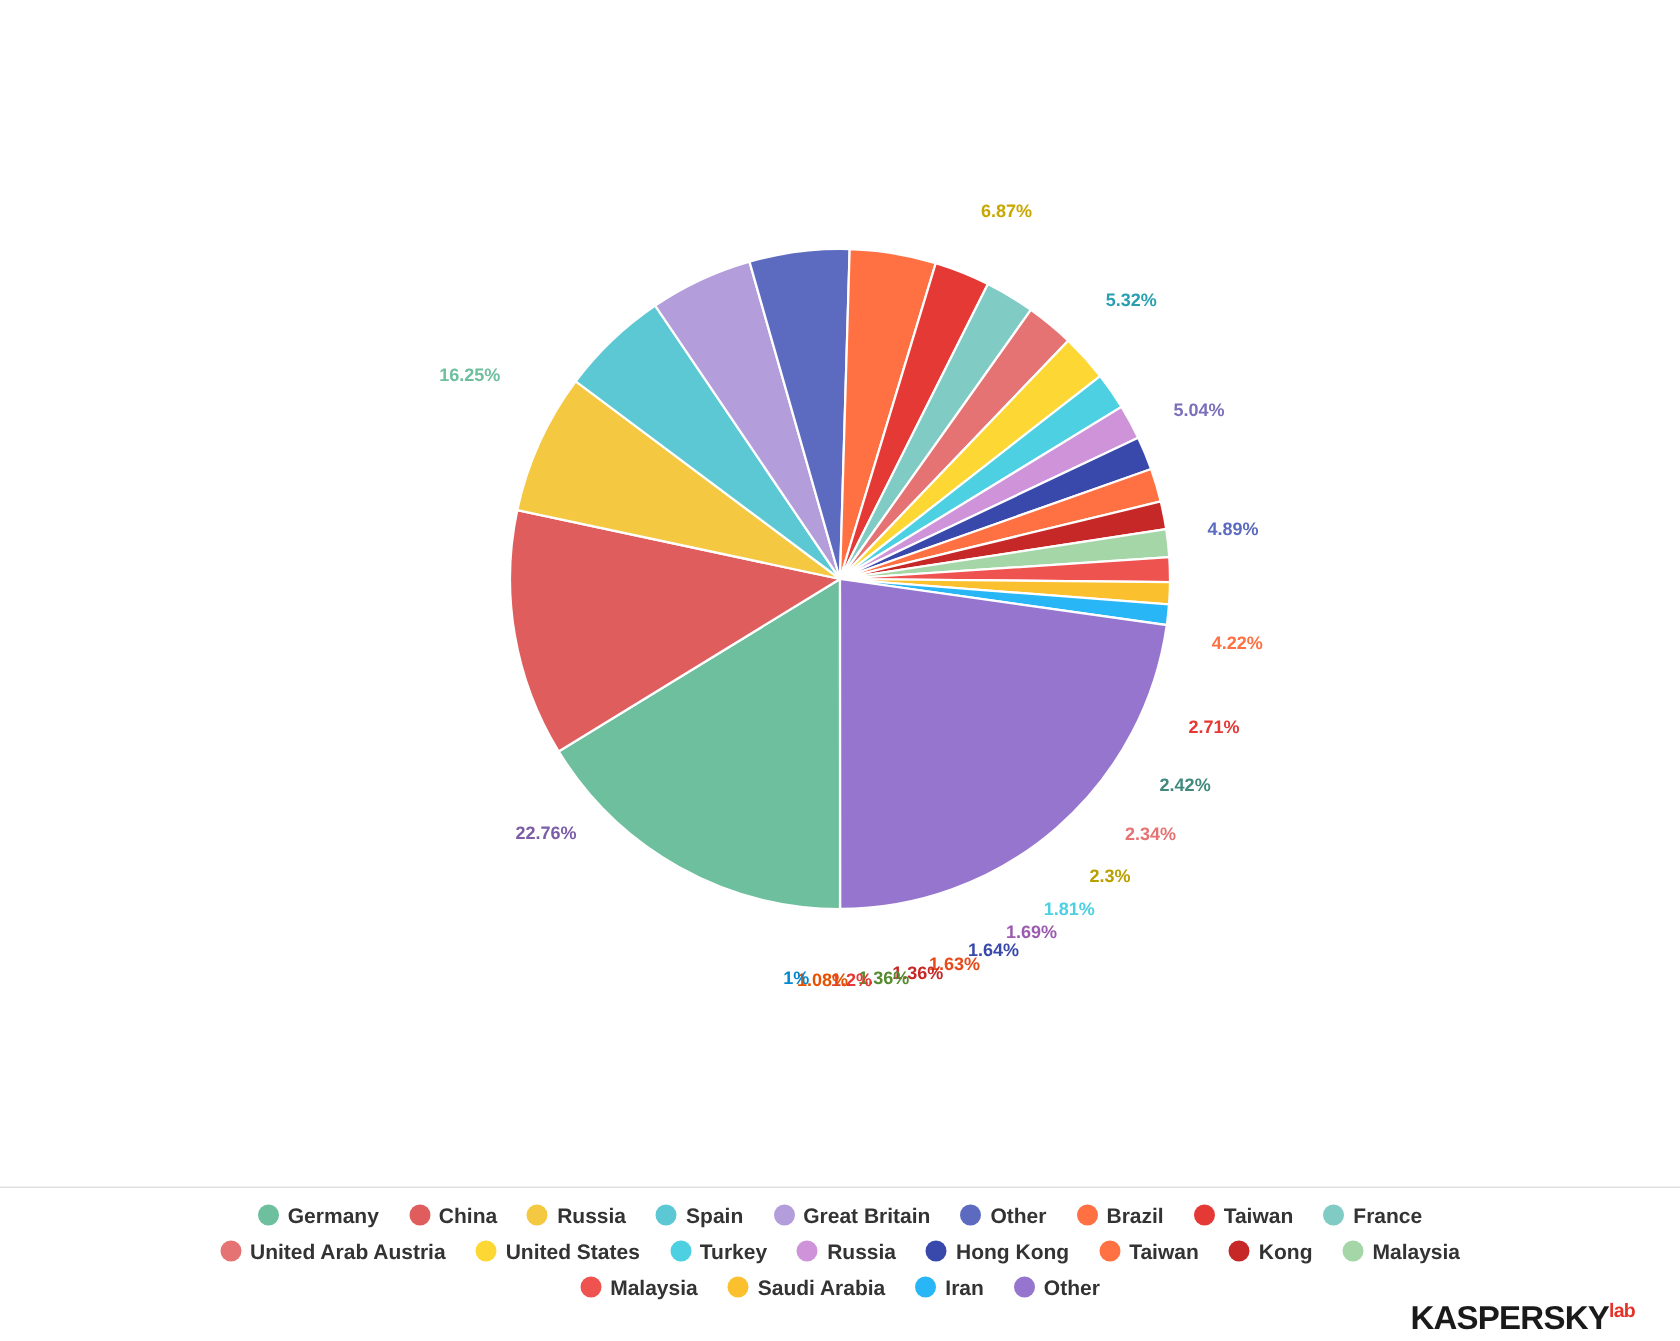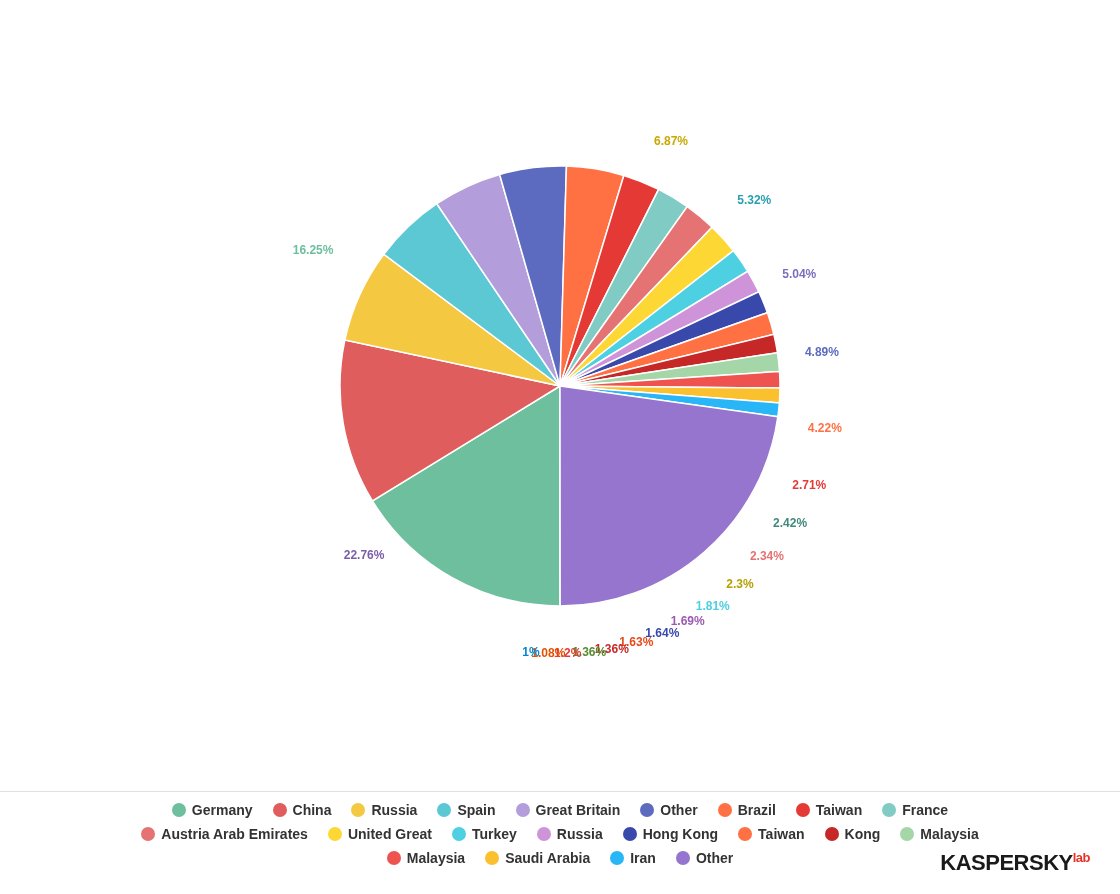--- a/index.html
+++ b/index.html
@@ -157,7 +157,7 @@
       <div class="legend-row">
         <div class="legend-item">
           <div class="legend-dot" style="background: rgb(229, 115, 115);"></div>
-          <span>Austria Arab Emirates</span>
+          <span>United Arab Austria</span>
         </div>
         <div class="legend-item">
           <div class="legend-dot" style="background: rgb(253, 216, 53);"></div>

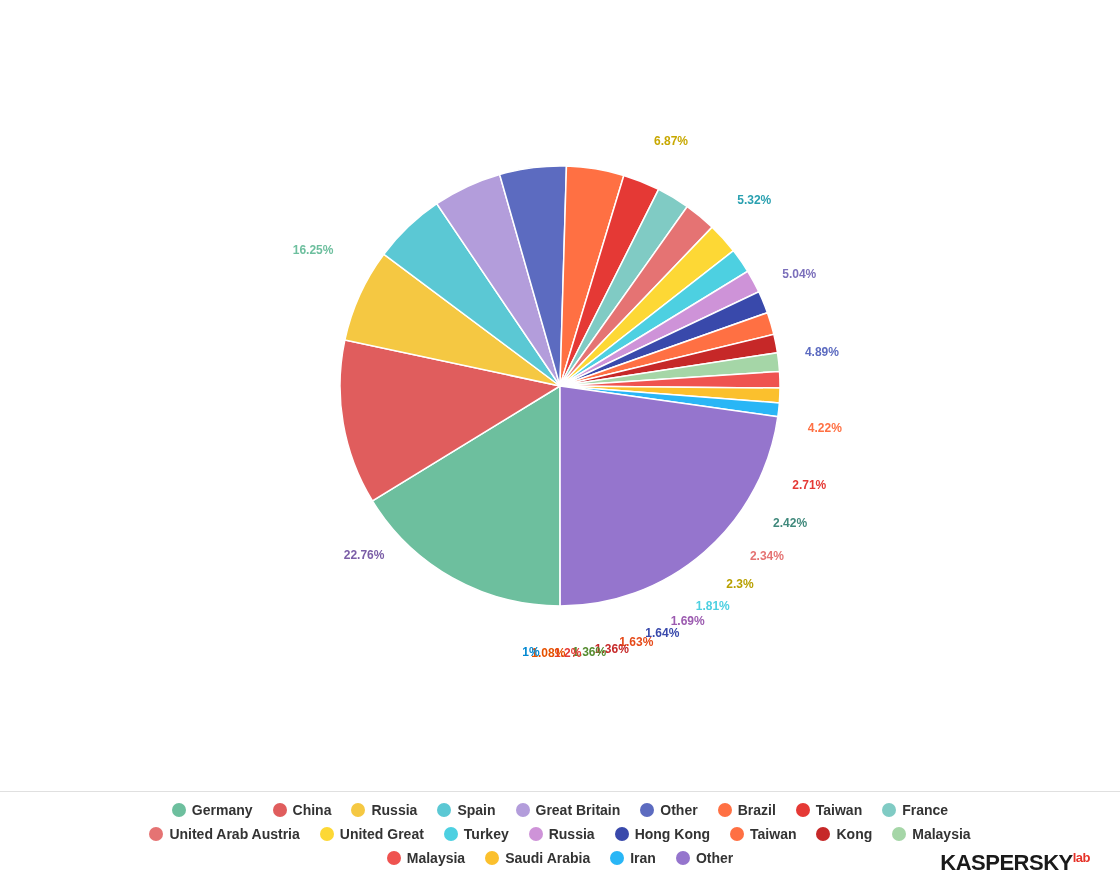--- a/index.html
+++ b/index.html
@@ -161,7 +161,7 @@
         </div>
         <div class="legend-item">
           <div class="legend-dot" style="background: rgb(253, 216, 53);"></div>
-          <span>United Great</span>
+          <span>United States</span>
         </div>
         <div class="legend-item">
           <div class="legend-dot" style="background: rgb(77, 208, 225);"></div>

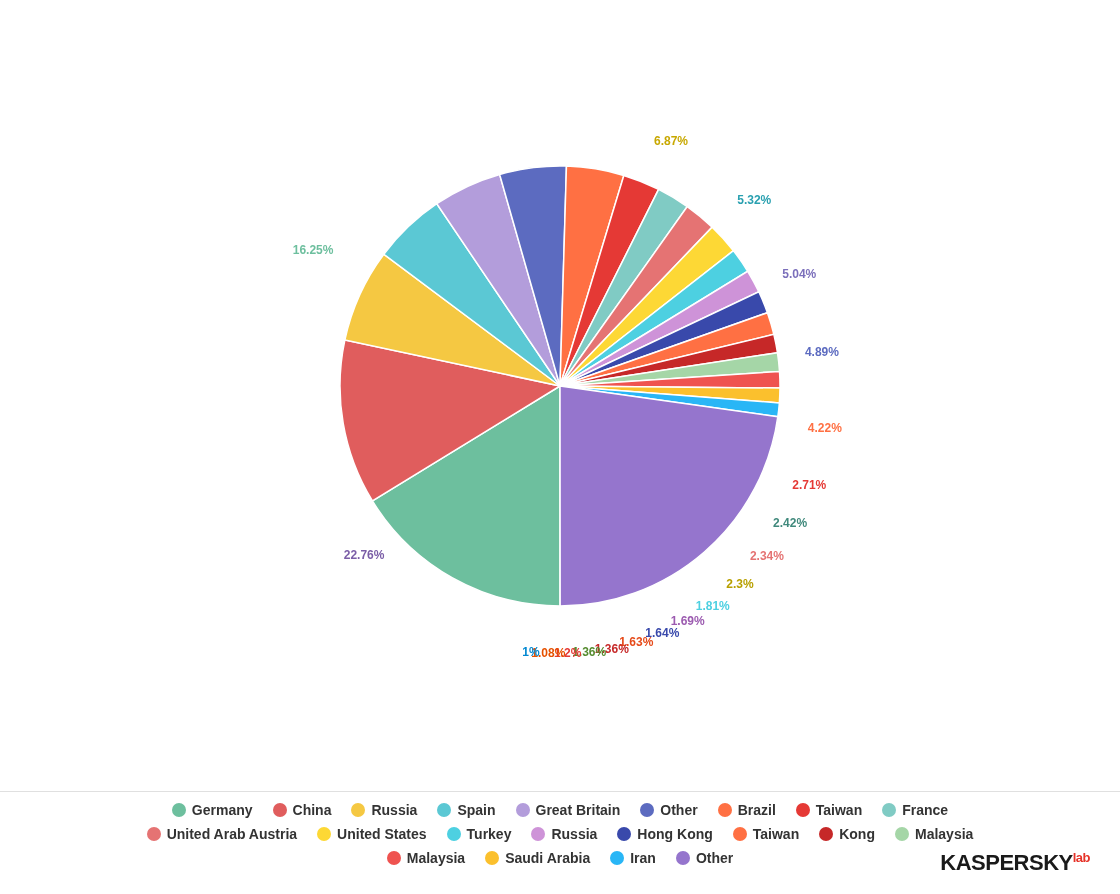--- a/index.html
+++ b/index.html
@@ -56,7 +56,7 @@
     }
     #kaspersky-logo {
       position: absolute;
-      bottom: 18px;
+      bottom: 2px;
       right: 30px;
       font-size: 22px;
       font-weight: 900;

